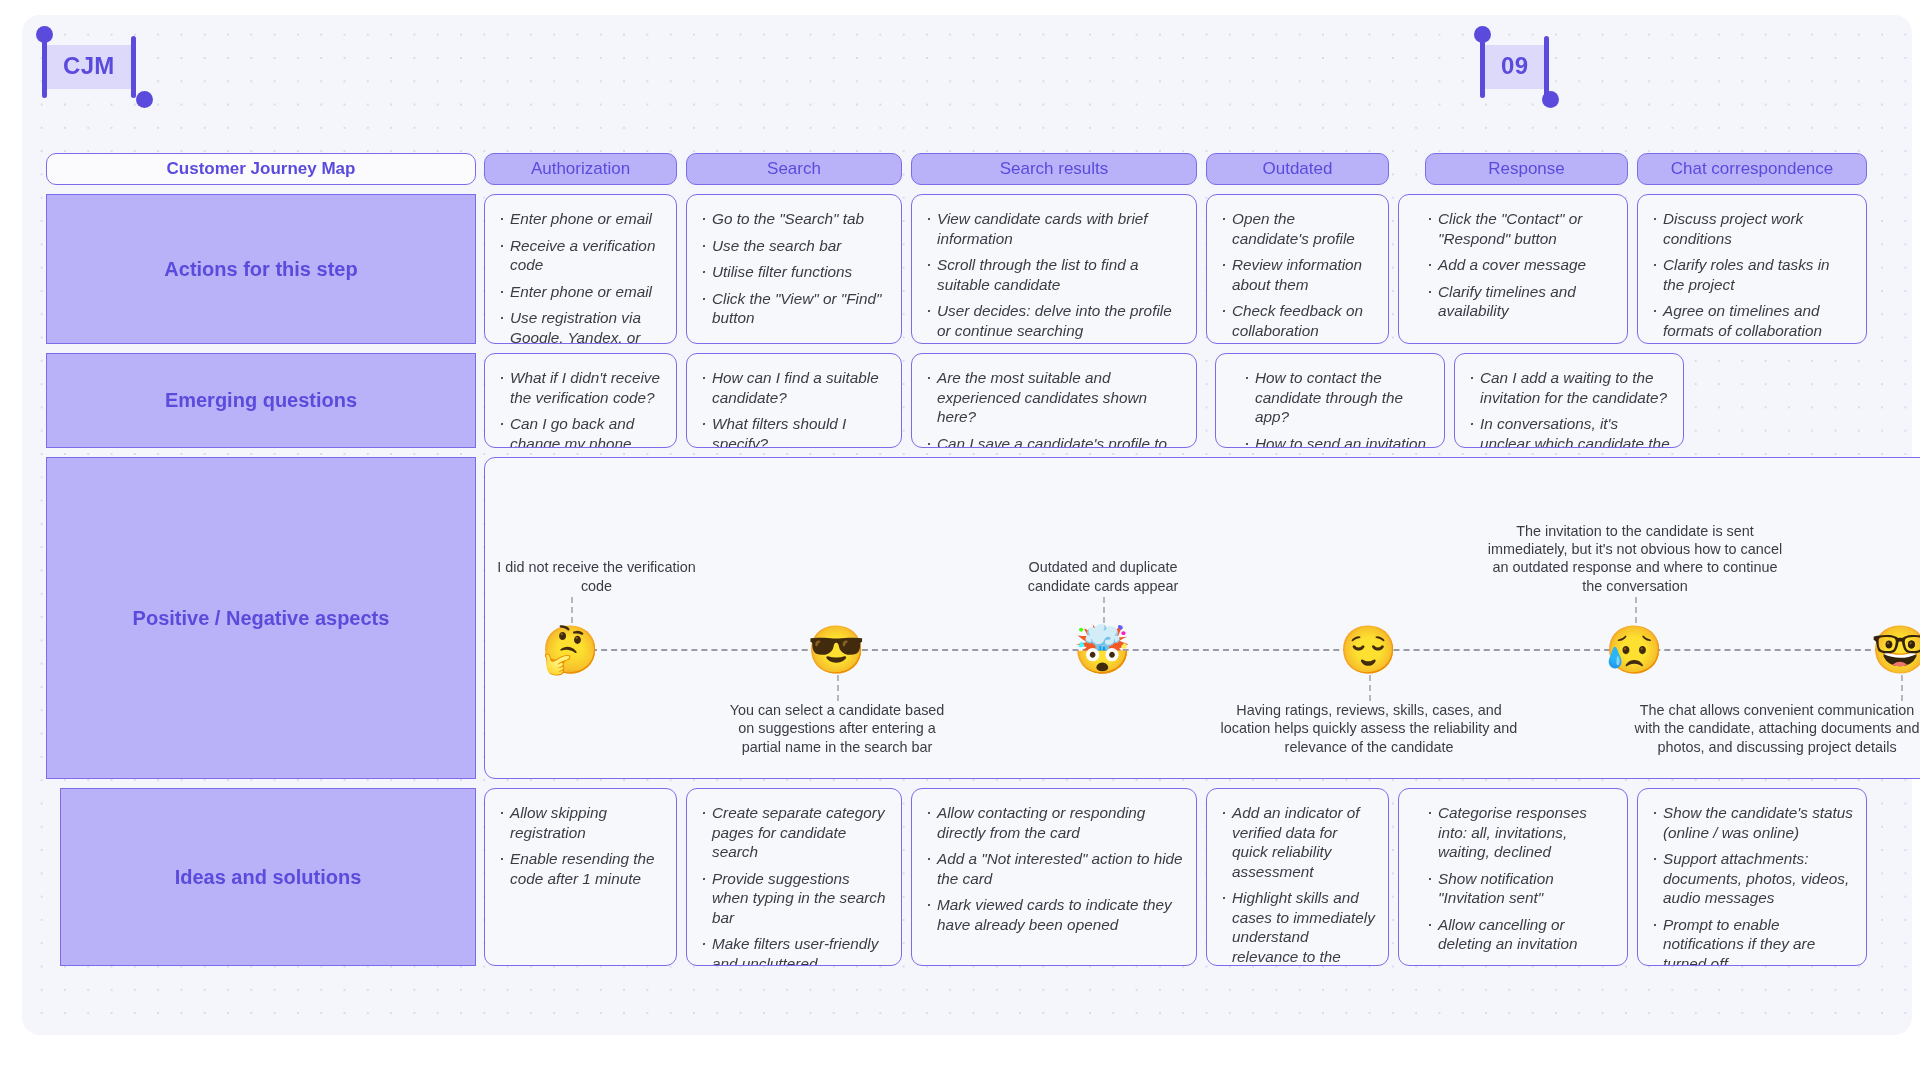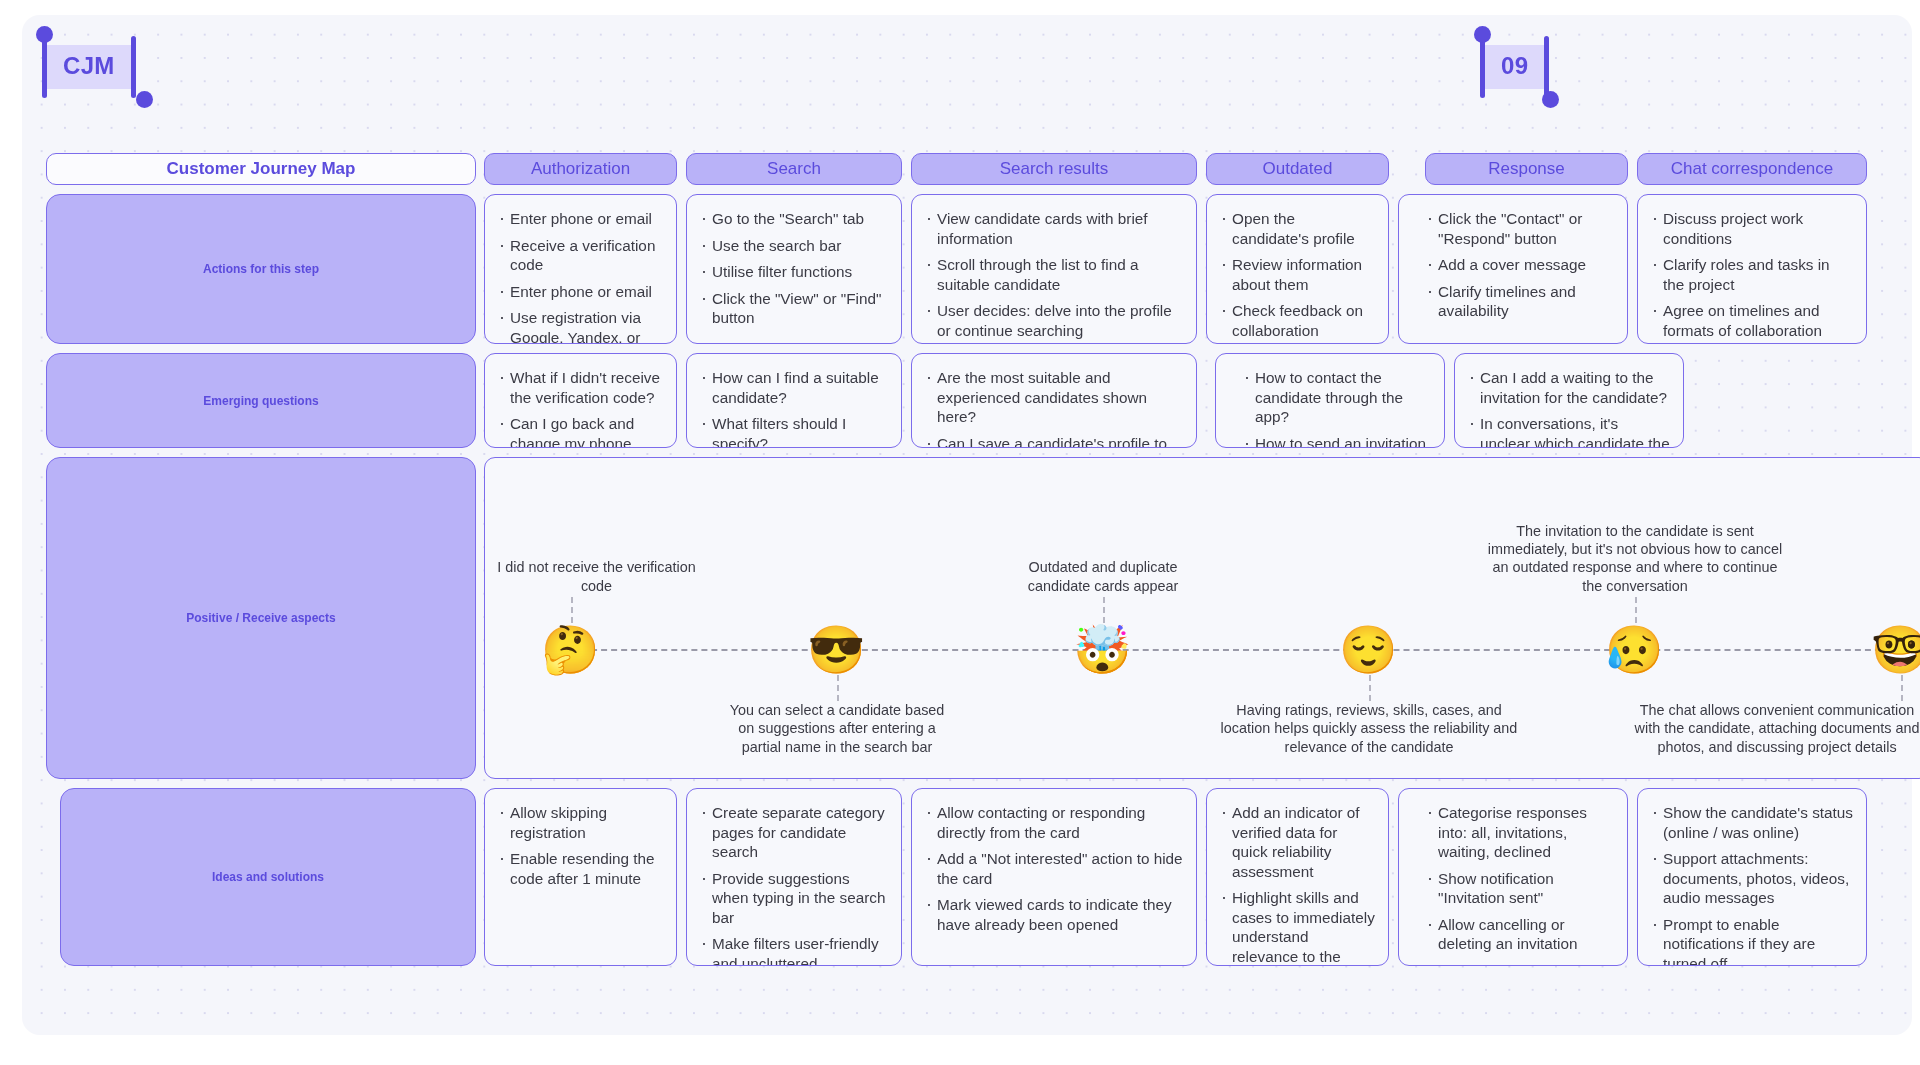--- a/index.html
+++ b/index.html
@@ -99,7 +99,7 @@
     padding: 14px 13px 10px 13px;
     overflow: hidden;
   }
-  .cell ul { list-style: none; }
+  .cell ul { list-style: none; font-style: italic; }
   .cell li {
     position: relative;
     color: #3b3b45;

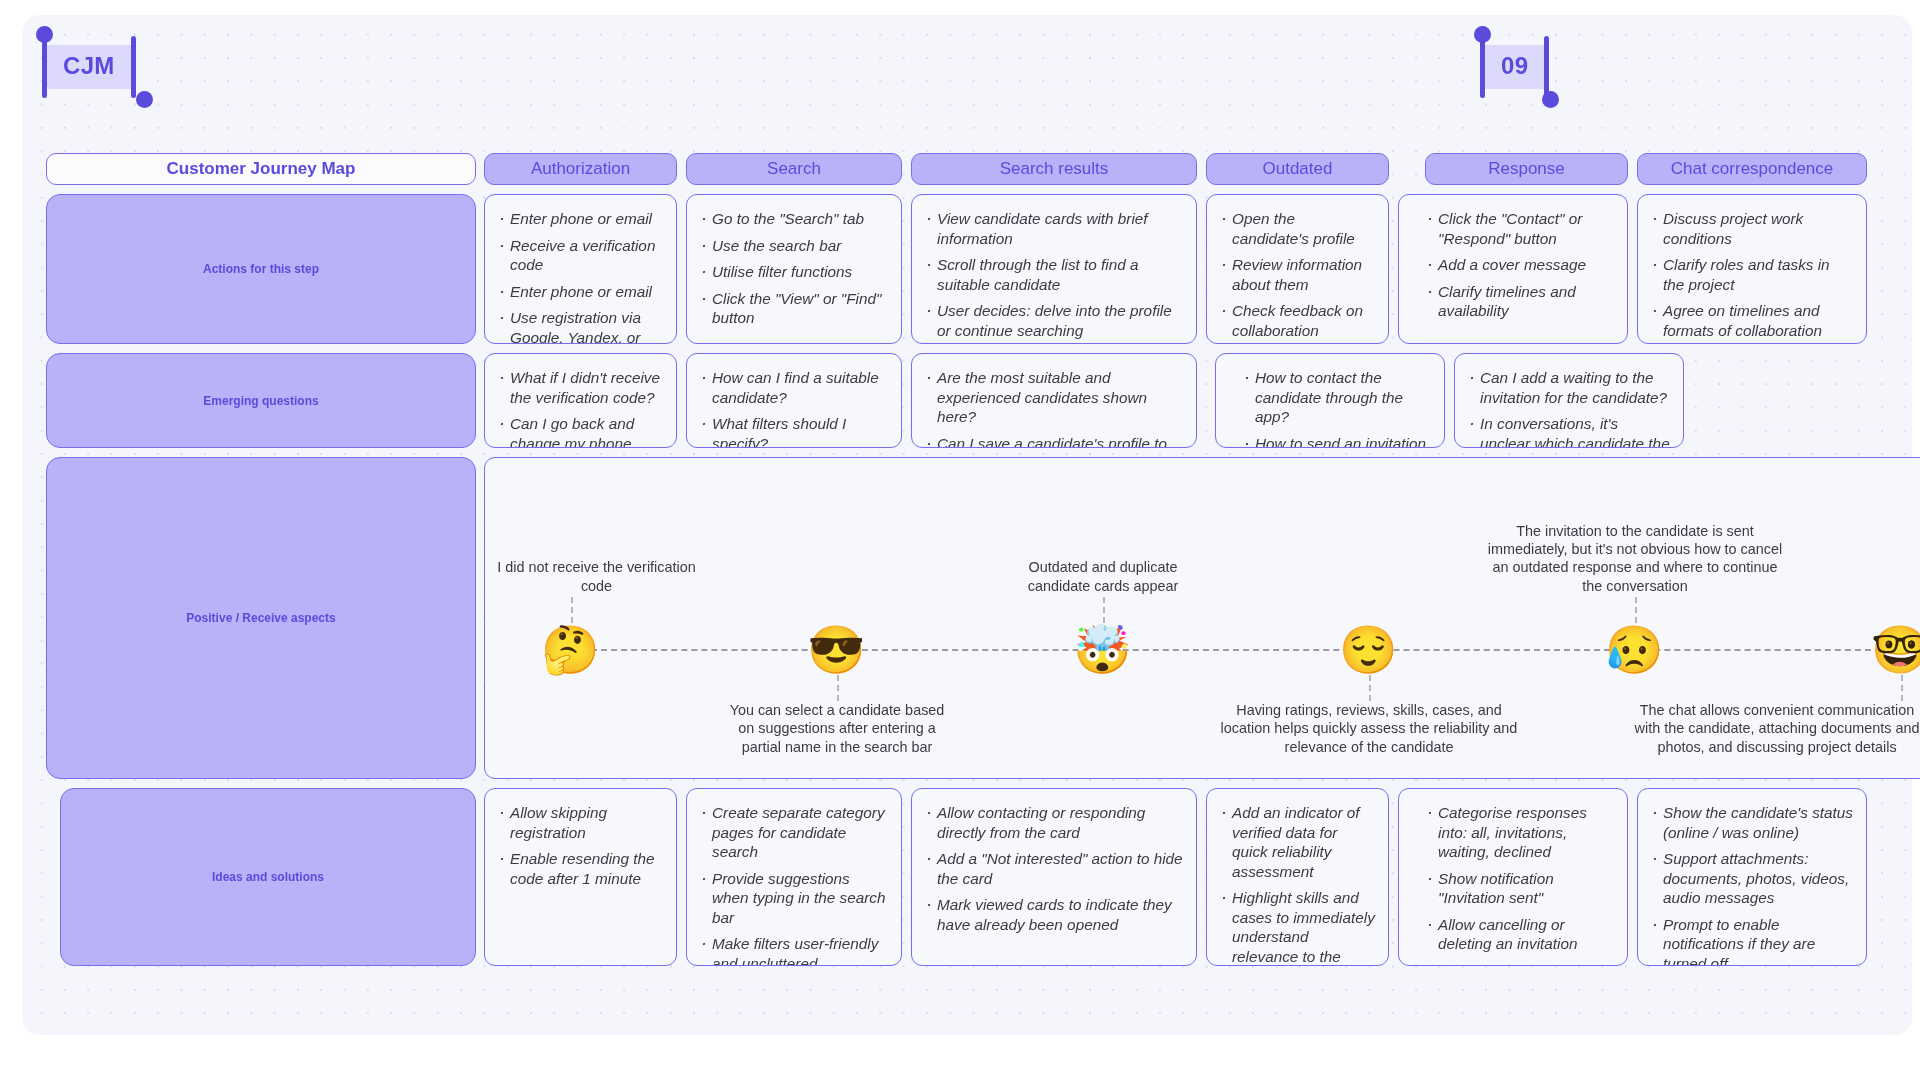--- a/index.html
+++ b/index.html
@@ -86,11 +86,11 @@
   }
   .row-label {
     border: 1.6px solid #7c6cec;
-    border-radius: 14px;
+    border-radius: 0;
     background: #b9b2f8;
     display: flex; align-items: center; justify-content: center;
     color: #5b4bdd;
-    font-size: 12px;
+    font-size: 20px;
   }
   .cell {
     border: 1.6px solid #7c6cec;

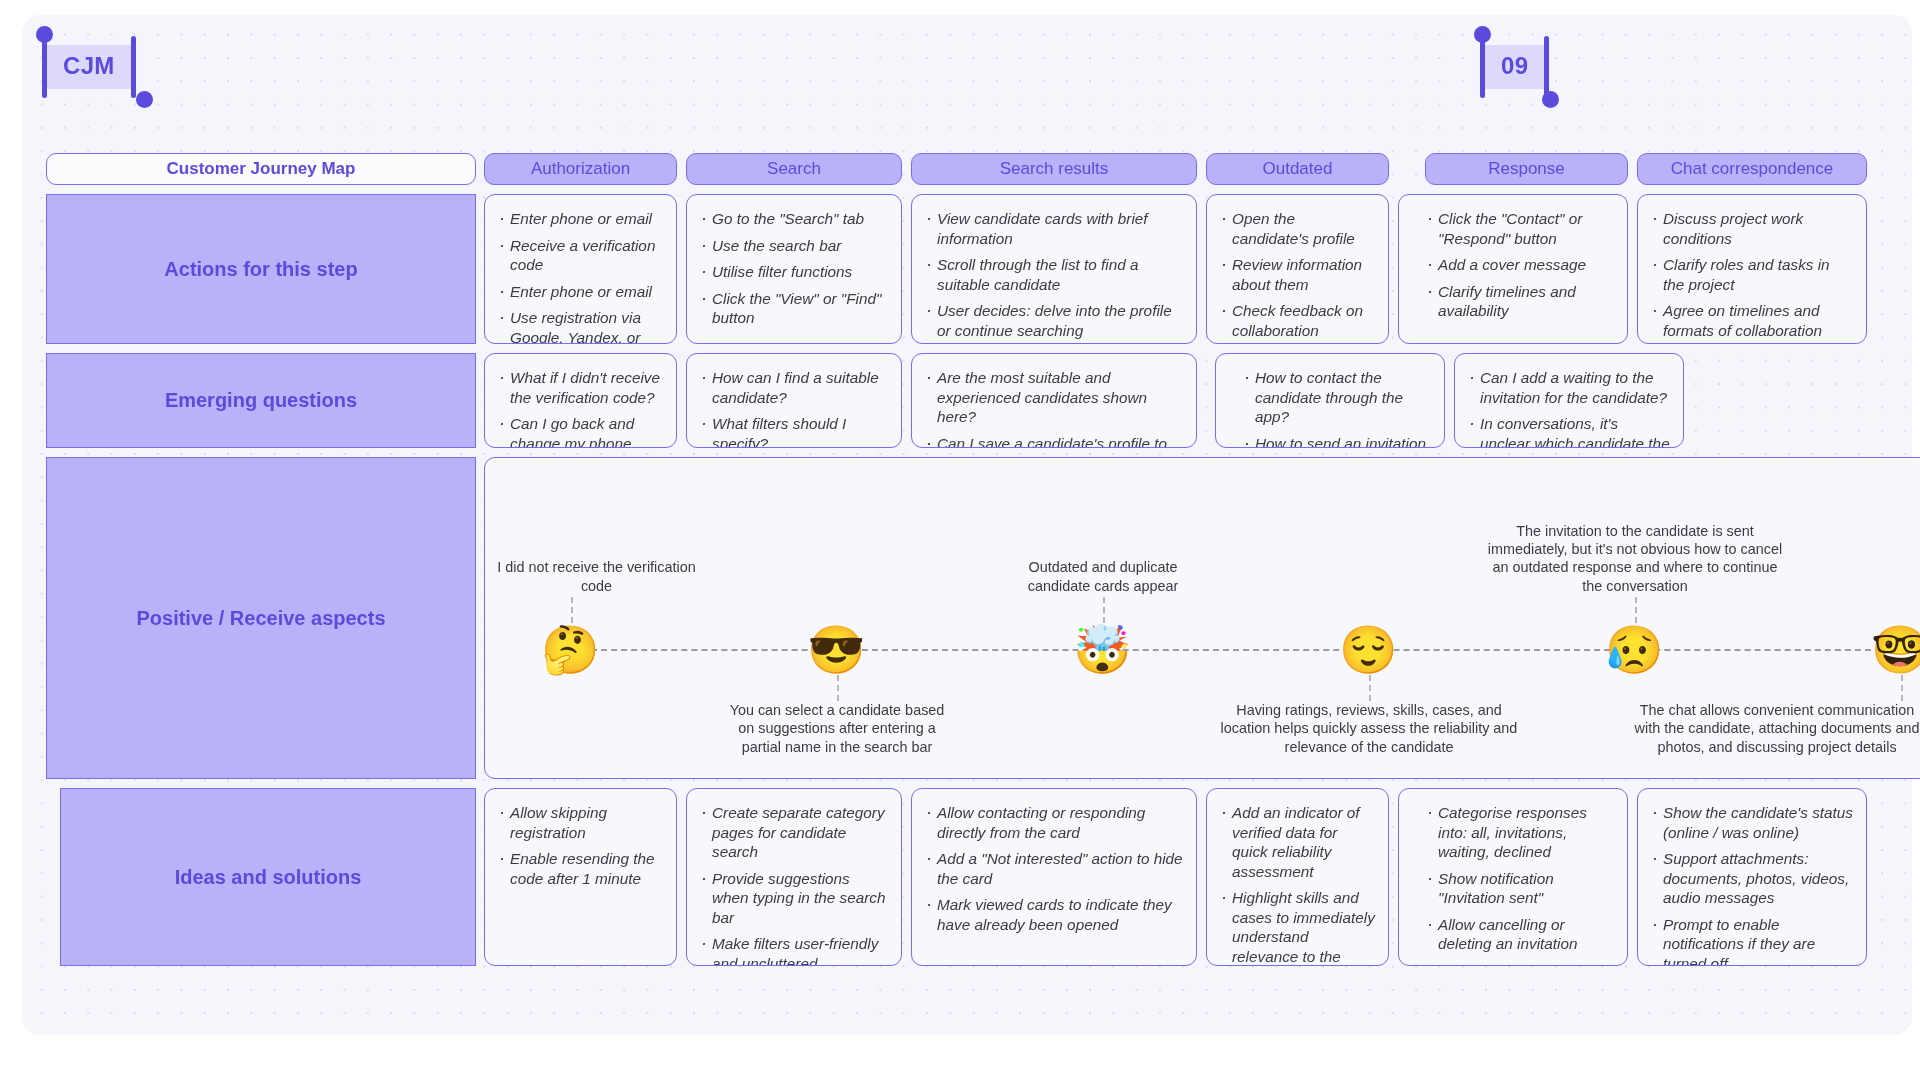--- a/index.html
+++ b/index.html
@@ -331,7 +331,7 @@
 
     <div class="row" style="height:322px;">
       <div class="label-col">
-        <div class="row-label" style="height:322px;">Positive / Receive aspects</div>
+        <div class="row-label" style="height:322px;">Positive / Negative aspects</div>
       </div>
       <div class="journey">
         <div class="journey-line">

